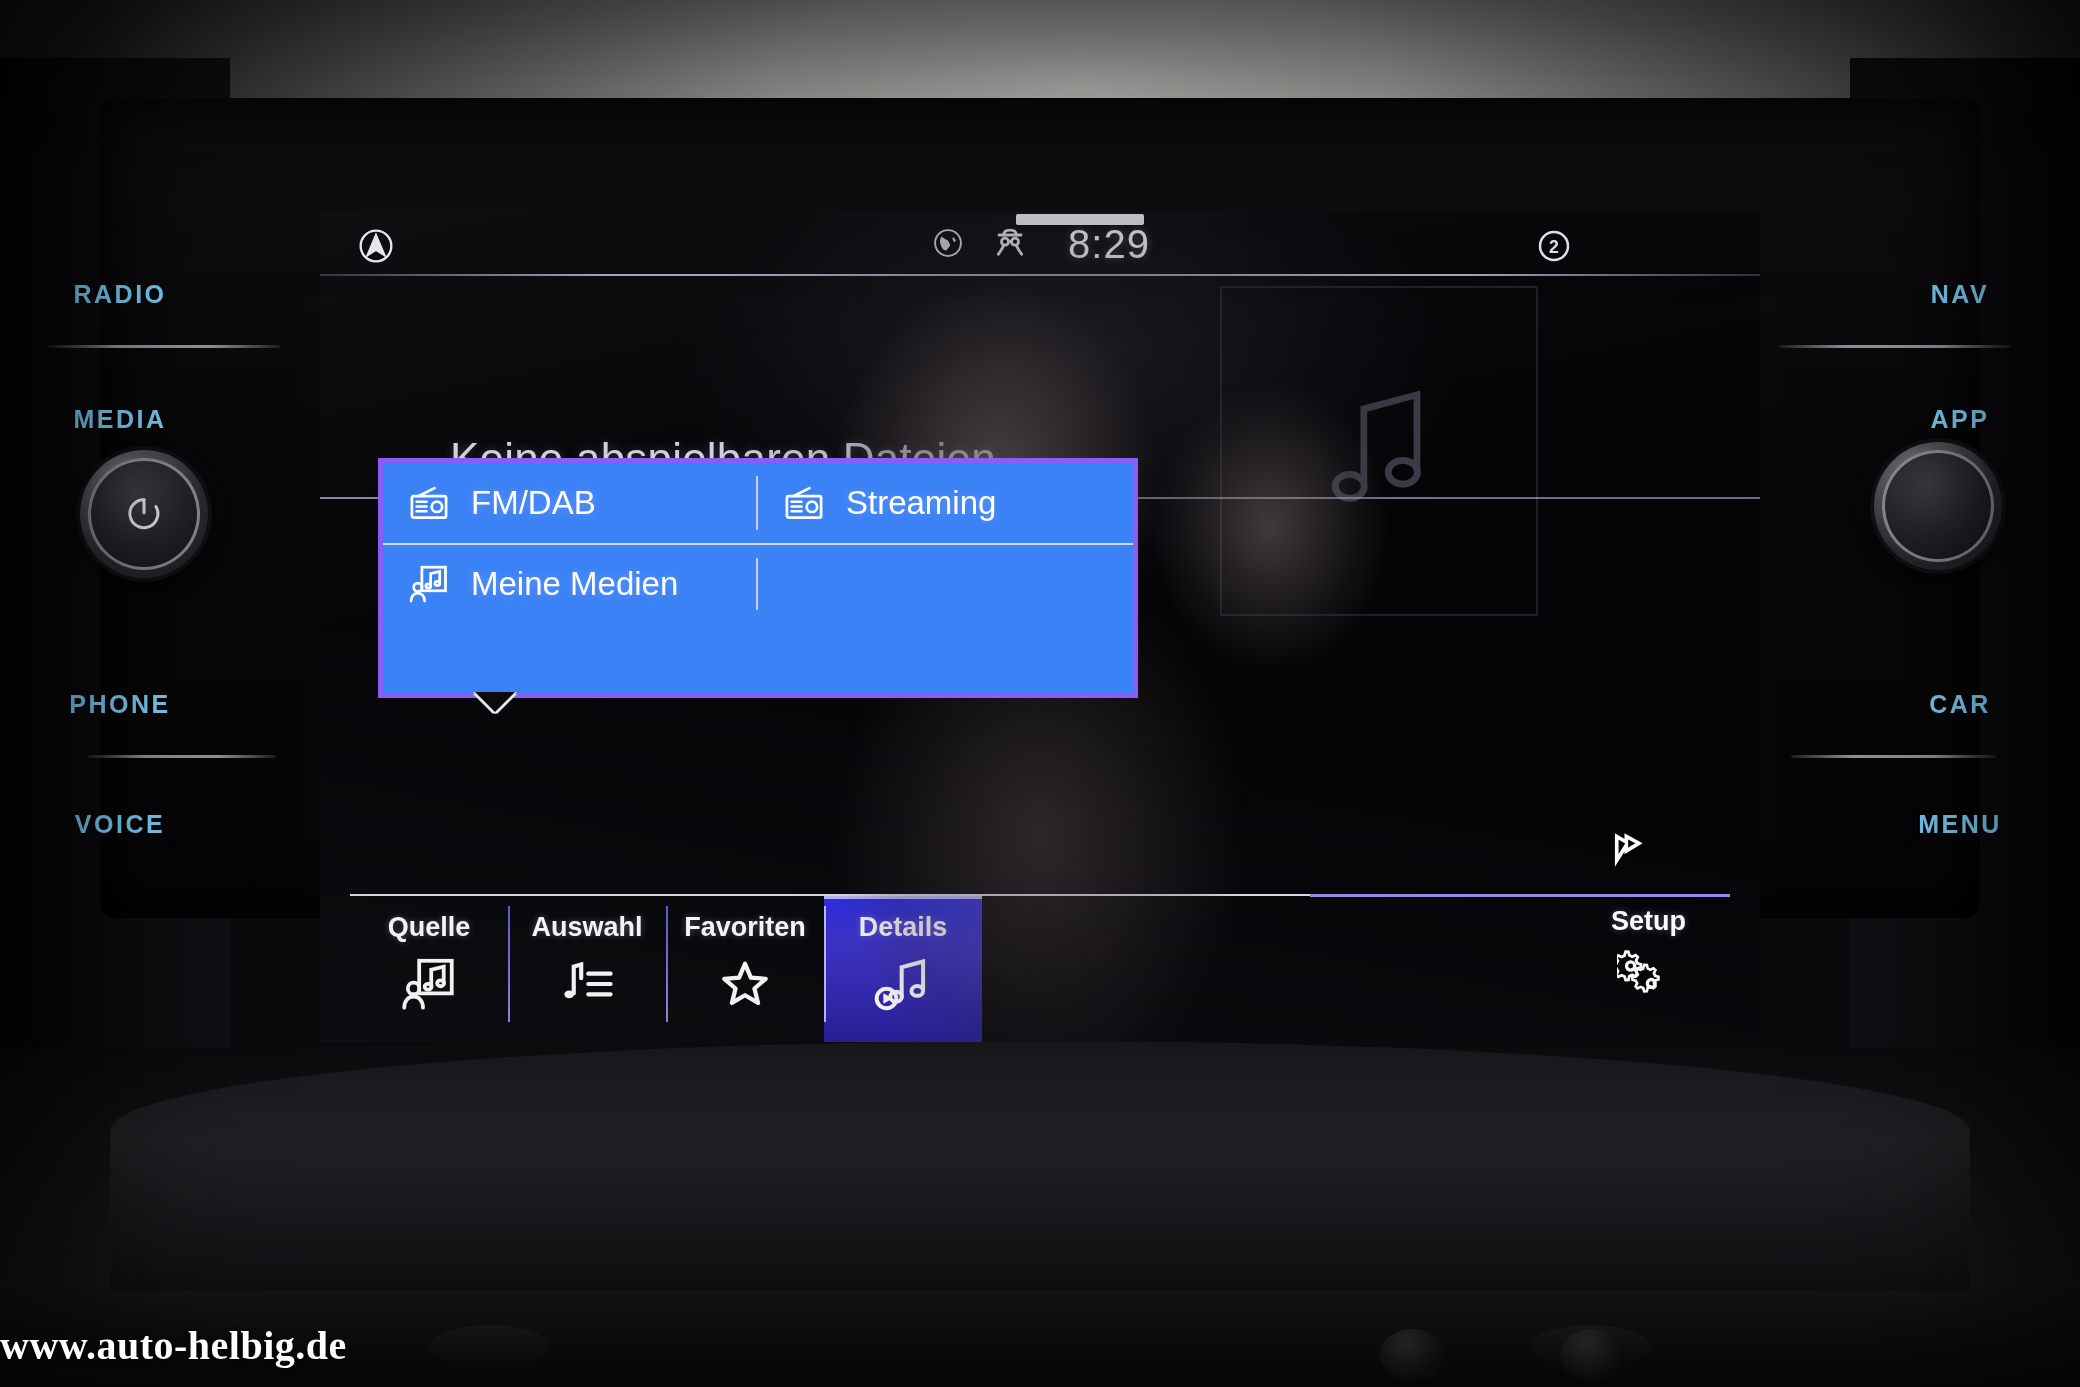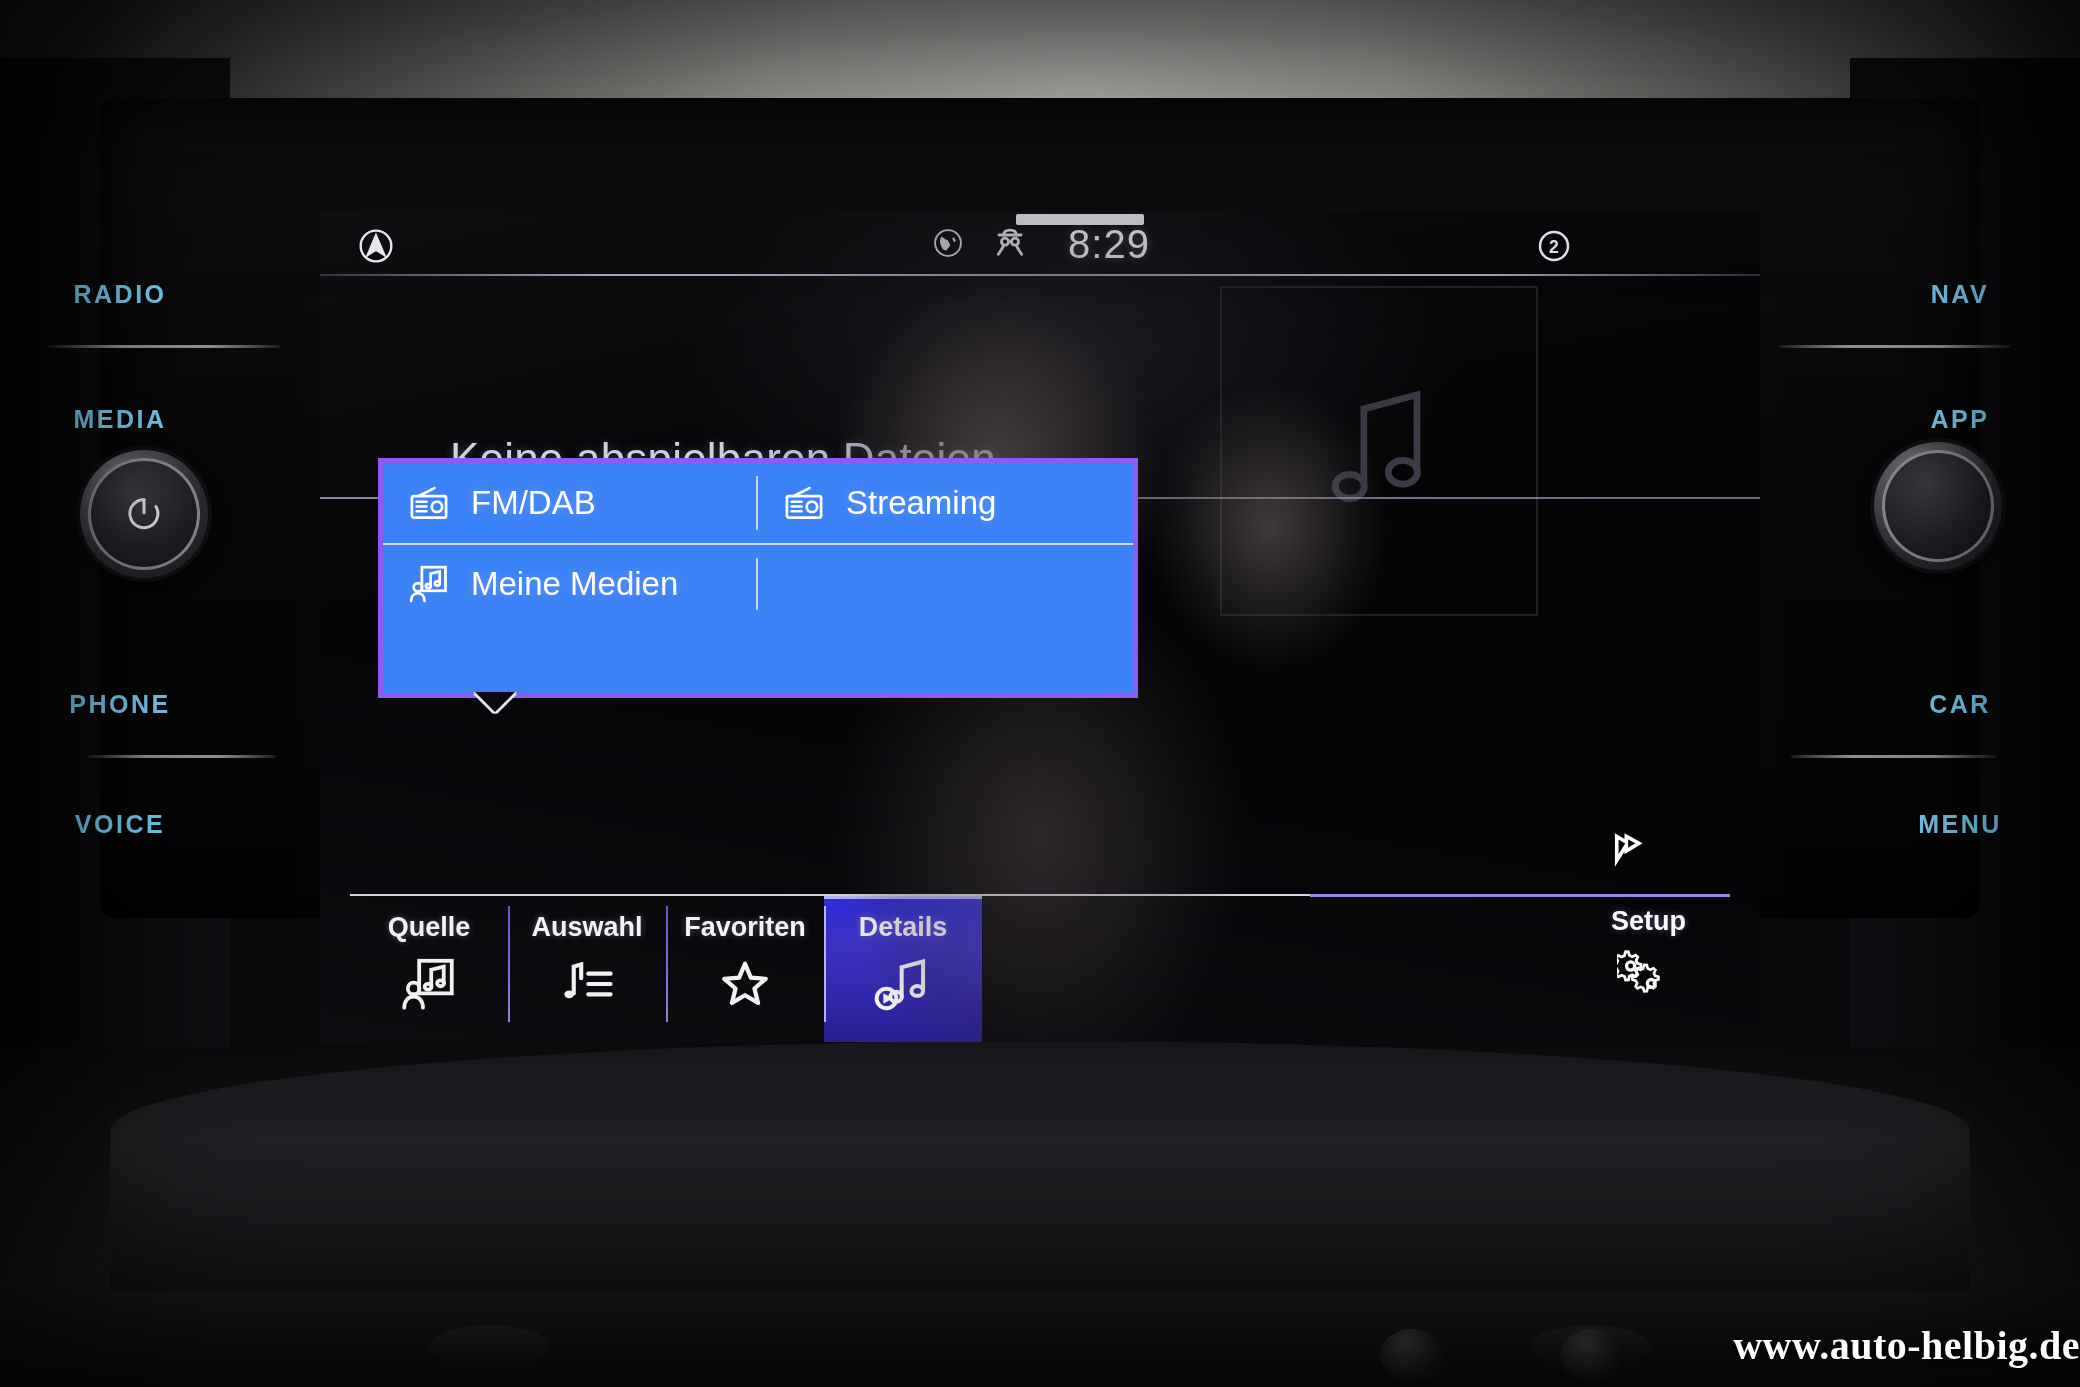--- a/index.html
+++ b/index.html
@@ -286,7 +286,7 @@
   }
   .watermark {
     position: absolute; left: 0; right: 0; bottom: 18px;
-    text-align: right;
+    text-align: left;
     color: #ffffff;
     font-size: 40px;
     font-weight: bold;

